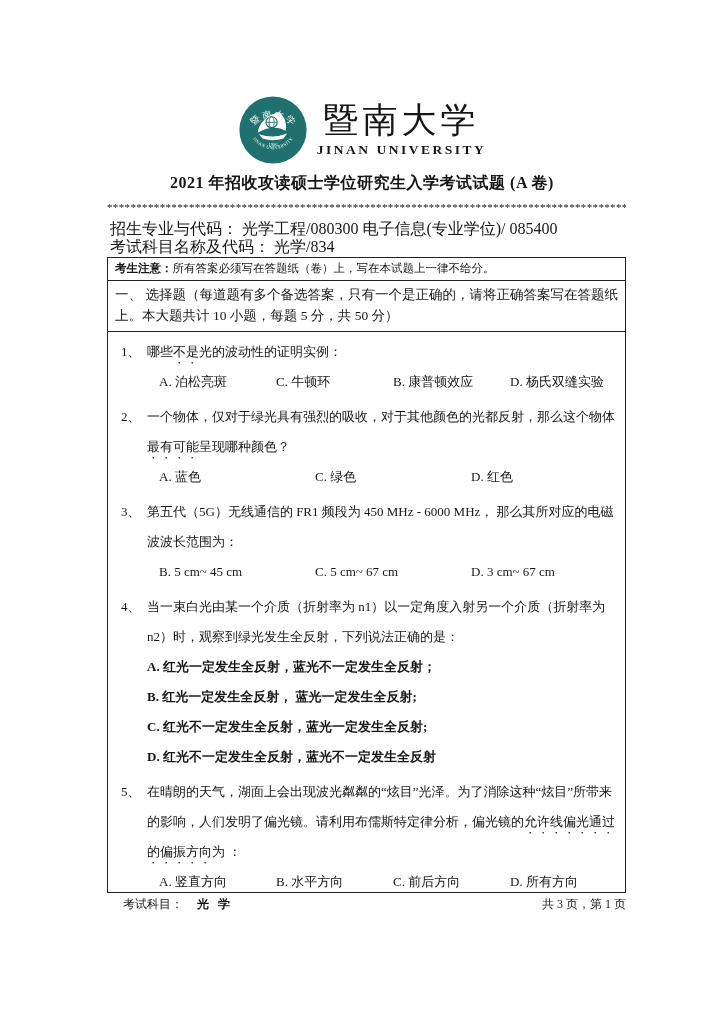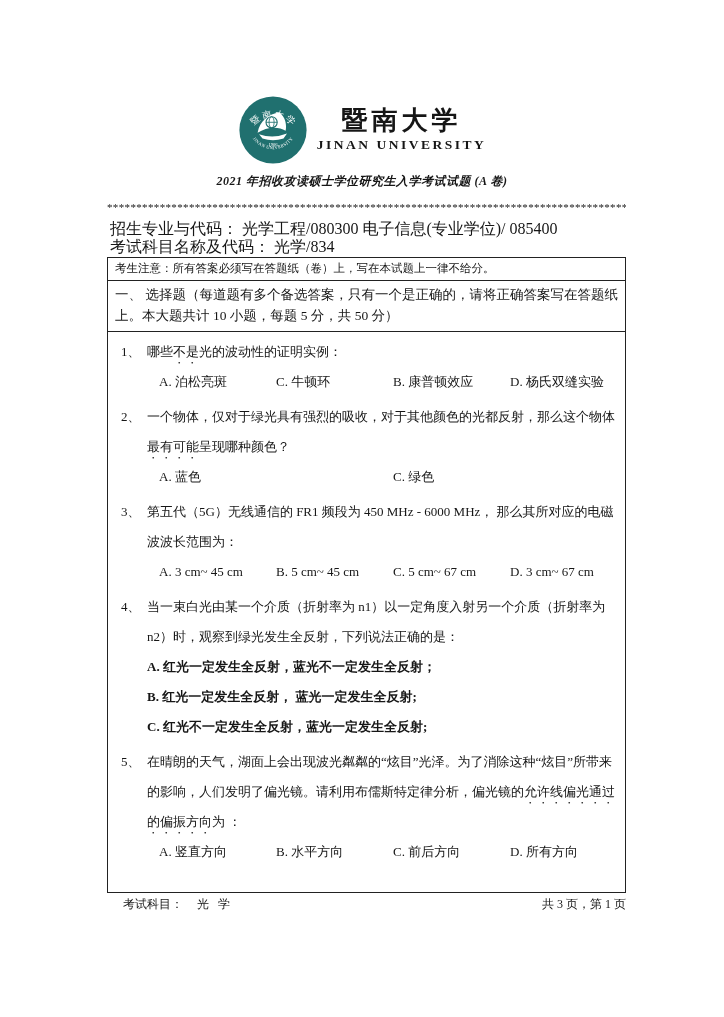--- a/index.html
+++ b/index.html
@@ -15,7 +15,7 @@
     display:flex; justify-content:center; align-items:center; gap:9px; }
   .seal { width:70px; height:70px; display:block; }
   .logo-text { display:flex; flex-direction:column; align-items:center; }
-  .cn-name { font-size:26px; font-weight:bold; letter-spacing:4px; line-height:1.1; white-space:nowrap; }
+  .cn-name { font-size:35px; font-weight:normal; letter-spacing:4px; line-height:1.1; white-space:nowrap; }
   .en-name { font-size:13.5px; font-weight:bold; letter-spacing:2.5px; margin-top:1px; white-space:nowrap; }
 
   .title { position:absolute; top:173px; left:0; width:100%;

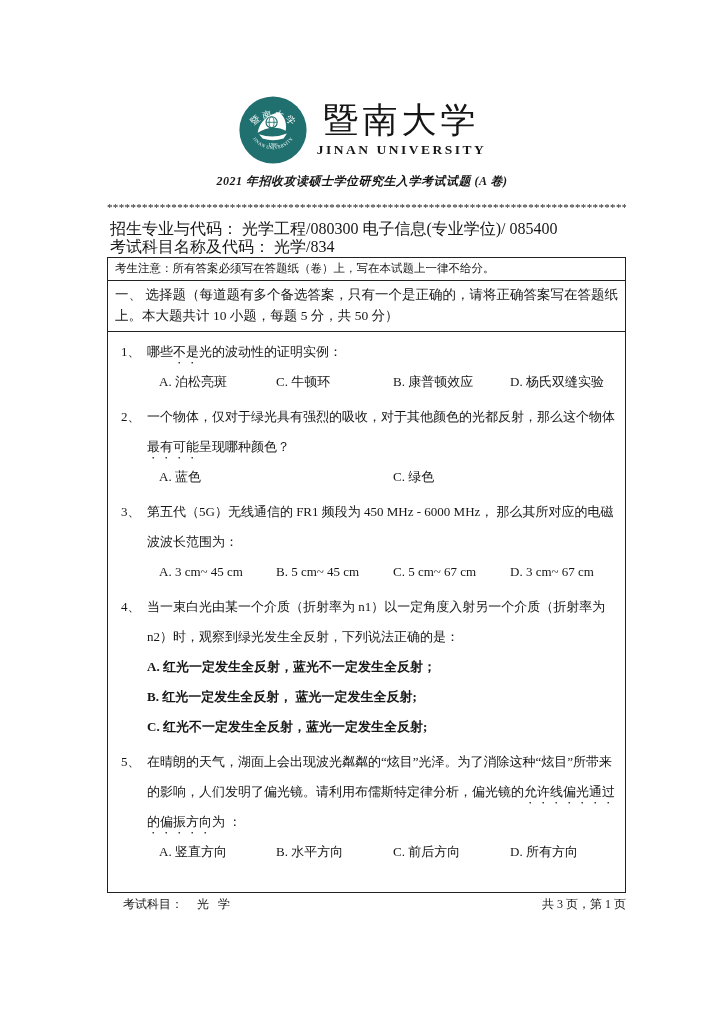--- a/index.html
+++ b/index.html
@@ -19,7 +19,7 @@
   .en-name { font-size:13.5px; font-weight:bold; letter-spacing:2.5px; margin-top:1px; white-space:nowrap; }
 
   .title { position:absolute; top:173px; left:0; width:100%;
-    text-align:center; font-size:12px; font-weight:bold; letter-spacing:0.5px;font-style:italic; }
+    text-align:center; font-size:16px; font-weight:bold; letter-spacing:0.5px; }
 
   .stars { position:absolute; top:201px; left:107px; width:519px; height:14px;
     font-size:11px; letter-spacing:0.35px; white-space:nowrap; overflow:hidden; }

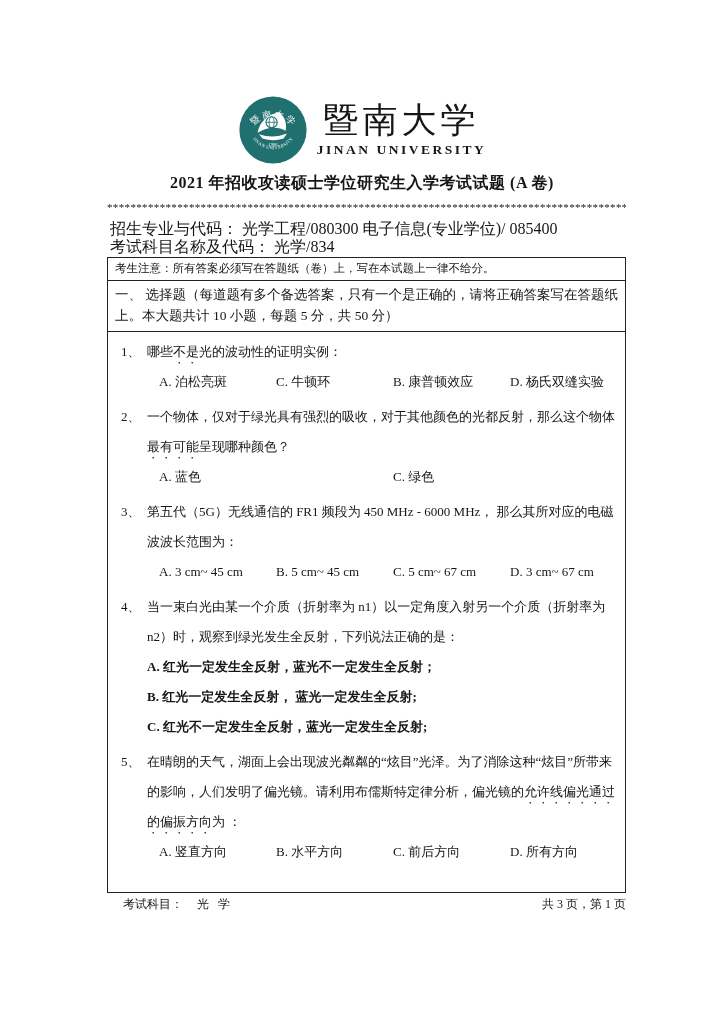--- a/index.html
+++ b/index.html
@@ -32,7 +32,7 @@
   .main-box { position:absolute; top:257px; left:107px; width:519px; height:636px;
     border:1.5px solid #222; box-sizing:border-box; background:#fff; }
   .notice-row { border-bottom:1px solid #222; padding:3px 7px 4px; font-size:11.5px; }
-  .notice-label { font-weight:normal; }
+  .notice-label { font-weight:bold; }
   .section-row { border-bottom:1px solid #222; padding:3px 7px 5px; font-size:13.5px; line-height:21px; }
 
   .questions { padding:5px 10px 0 12px; font-size:13px; }

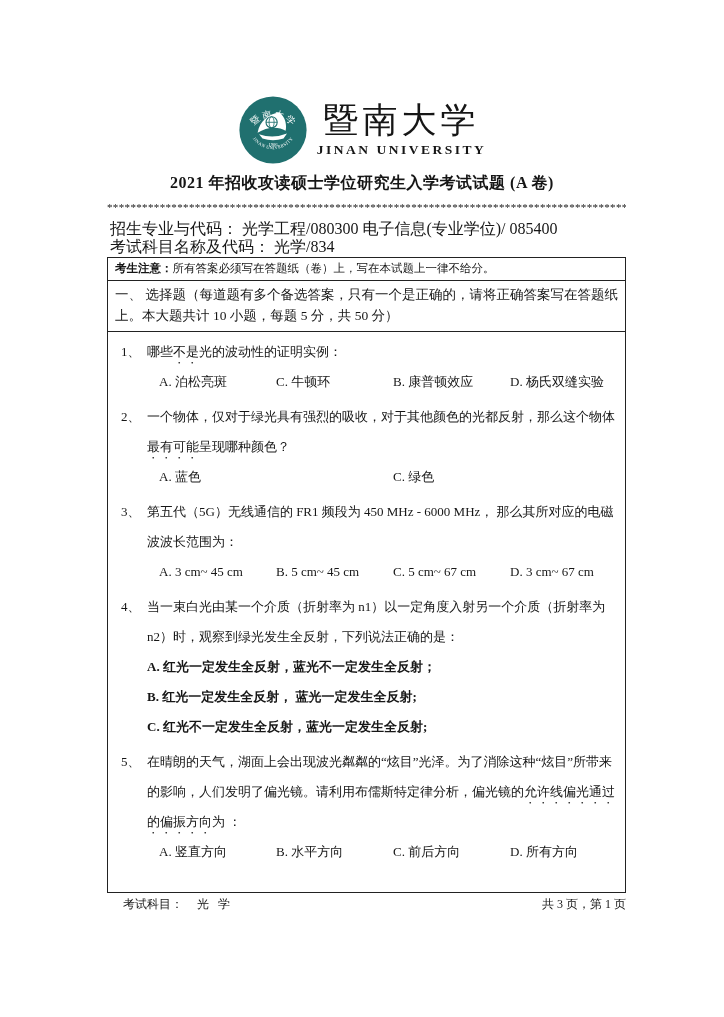--- a/index.html
+++ b/index.html
@@ -119,6 +119,7 @@
         <div class="opts row">
           <span class="opt">A.  蓝色</span>
           <span class="opt">C. 绿色</span>
+          <span class="opt">D.  红色</span>
         </div>
       </div>
 

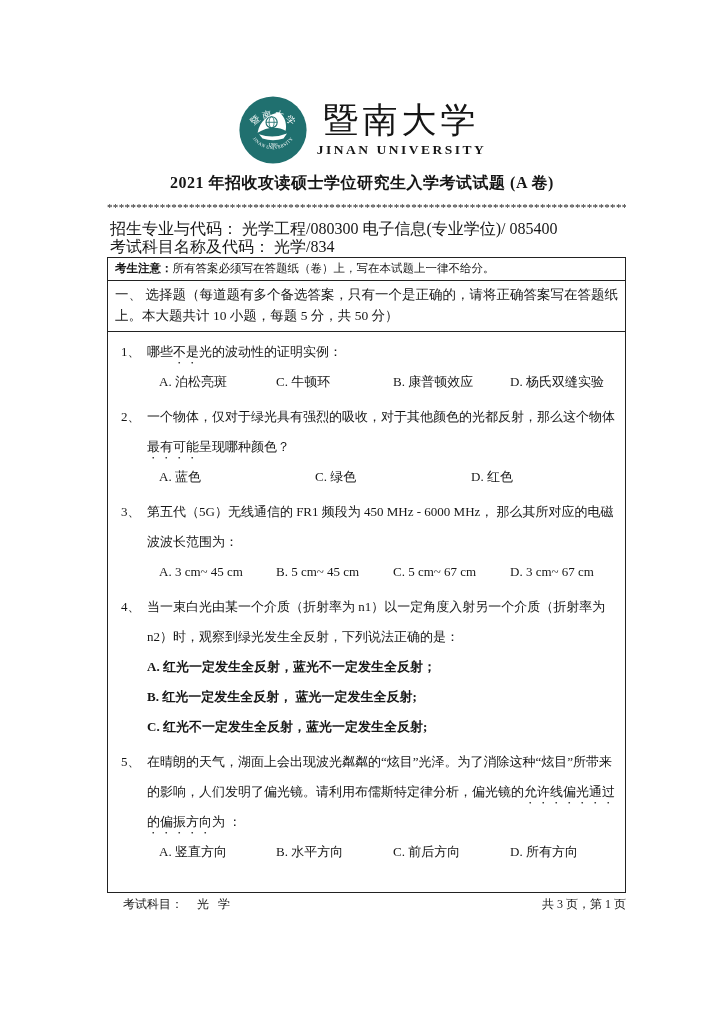--- a/index.html
+++ b/index.html
@@ -128,7 +128,6 @@
           <span class="q-num">3、</span><span>第五代（5G）无线通信的 FR1 频段为 450 MHz - 6000 MHz，  那么其所对应的电磁波波长范围为：</span><span class="emph"></span><span></span>
         </div>
         <div class="opts row">
-          <span class="opt">A.   3 cm~ 45 cm</span>
           <span class="opt">B. 5 cm~ 45 cm</span>
           <span class="opt">C. 5 cm~ 67 cm</span>
           <span class="opt">D. 3 cm~ 67 cm</span>

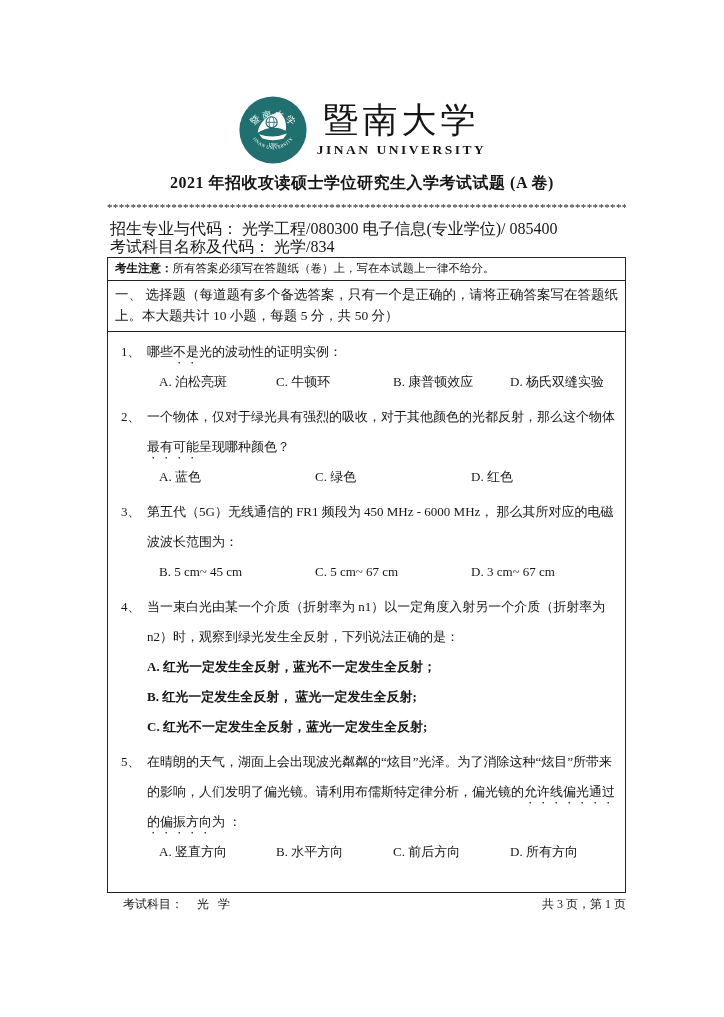--- a/index.html
+++ b/index.html
@@ -142,6 +142,7 @@
           <span class="opt">A.  红光一定发生全反射，蓝光不一定发生全反射；</span>
           <span class="opt">B.  红光一定发生全反射， 蓝光一定发生全反射;</span>
           <span class="opt">C.  红光不一定发生全反射，蓝光一定发生全反射;</span>
+          <span class="opt">D.  红光不一定发生全反射，蓝光不一定发生全反射</span>
         </div>
       </div>
 

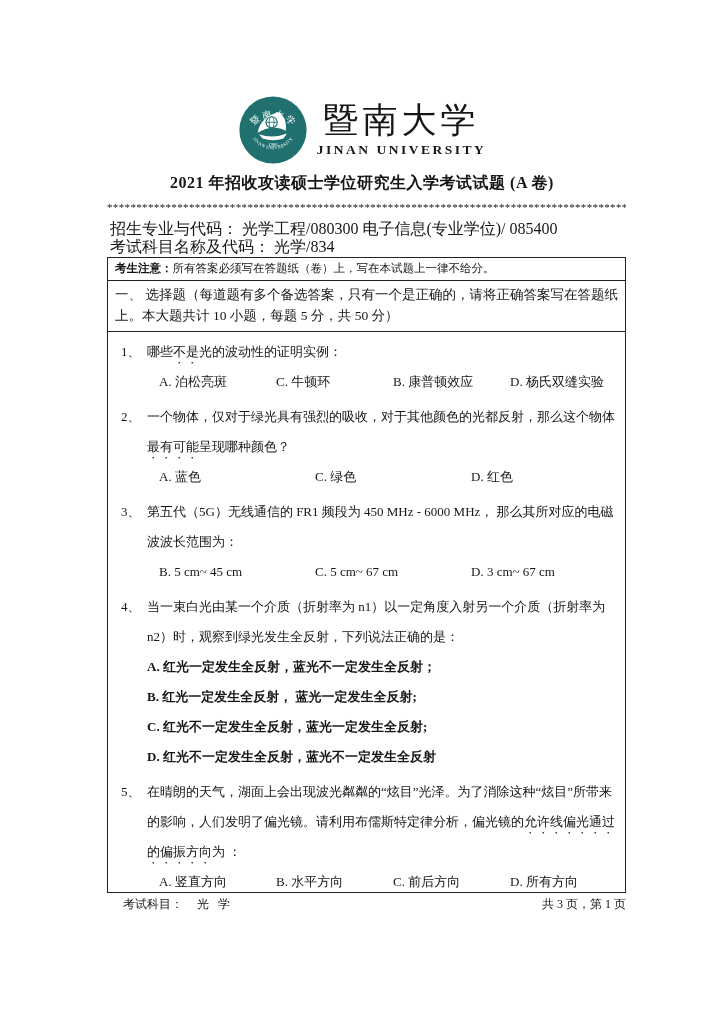--- a/index.html
+++ b/index.html
@@ -49,7 +49,7 @@
   .footer { position:absolute; top:896px; left:107px; width:519px;
     display:flex; justify-content:space-between; font-size:12px; }
   .footer-left { padding-left:16px; }
-  .footer-subject { margin-left:14px; letter-spacing:3px; }
+  .footer-subject { margin-left:14px; letter-spacing:3px;font-weight:bold; }
 </style>
 </head>
 <body>

